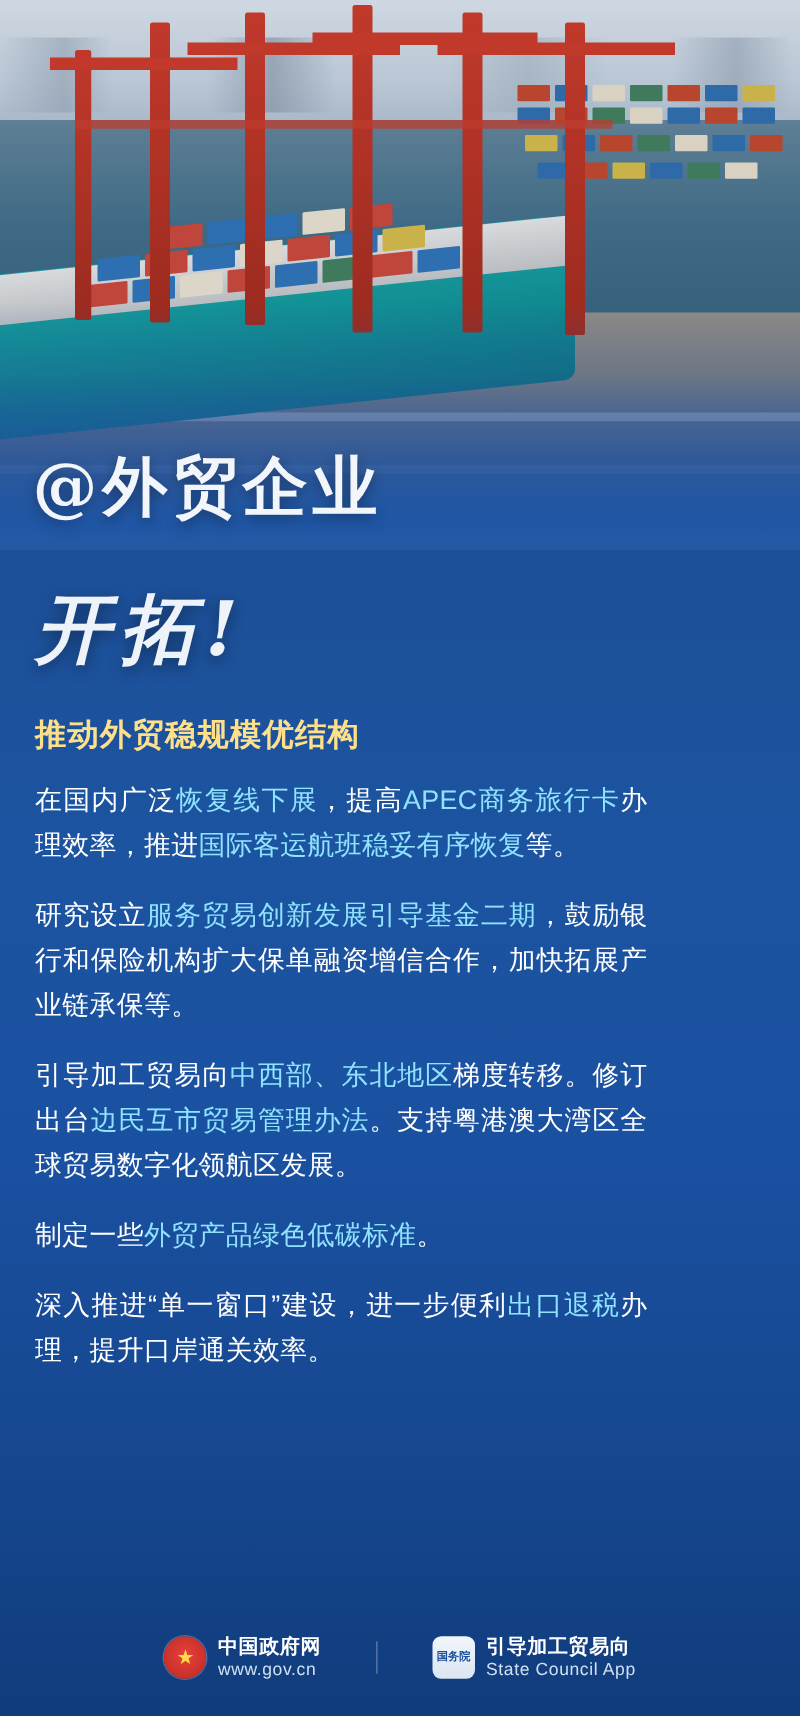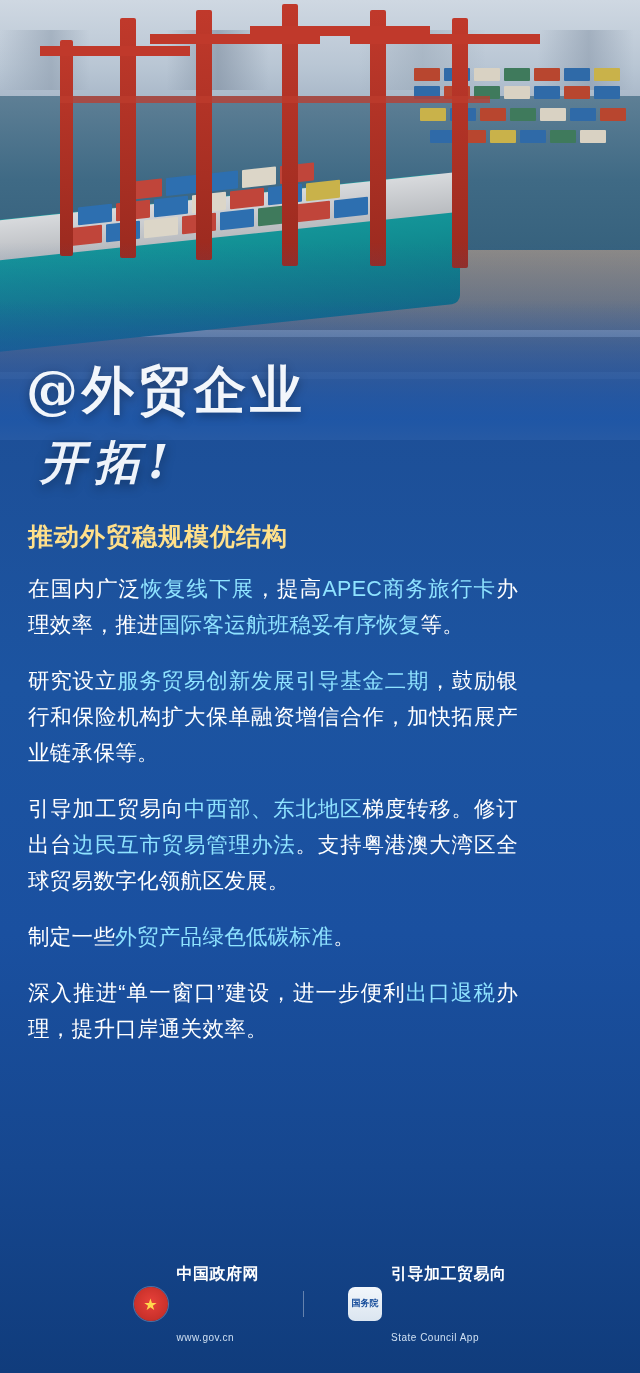--- a/index.html
+++ b/index.html
@@ -125,10 +125,10 @@
     text-shadow: 0 3px 10px rgba(0,0,0,.35);
   }
   .kaituo {
-    padding-left: 40px;
-    margin-top: 12px;
+    padding-left: 28px;
+    margin-top: 44px;
     font-family: "DejaVu Serif", serif;
-    font-size: 46px;
+    font-size: 60px;
     font-weight: 700;
     color: #eef3fa;
     letter-spacing: 8px;

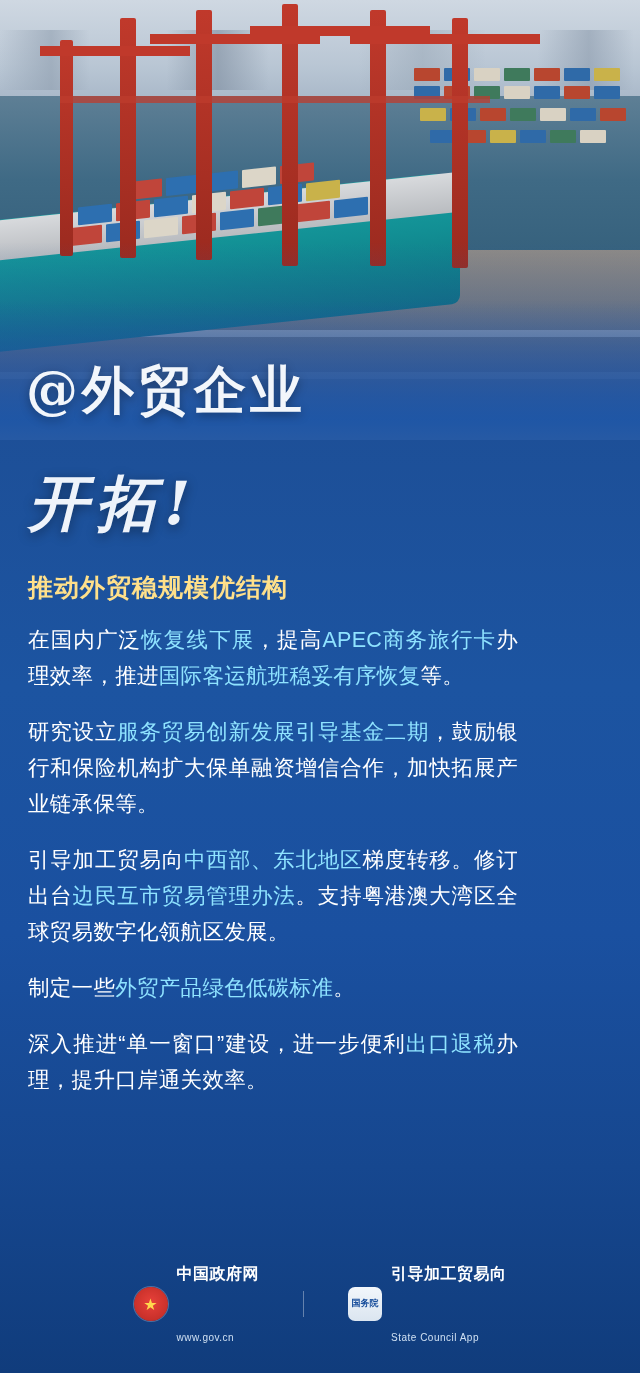--- a/index.html
+++ b/index.html
@@ -184,7 +184,7 @@
   }
   .brand-text { line-height: 1.15; }
   .brand-main { font-size: 16px; color: #ffffff; font-weight: 700; letter-spacing: .5px; }
-  .brand-sub { font-size: 10px; color: #cfe0f2; letter-spacing: .5px; margin-top: 48px; }
+  .brand-sub { font-size: 14px; color: #cfe0f2; letter-spacing: .5px; }
   .divider {
     width: 1px; height: 26px; background: rgba(255,255,255,.35);
   }

